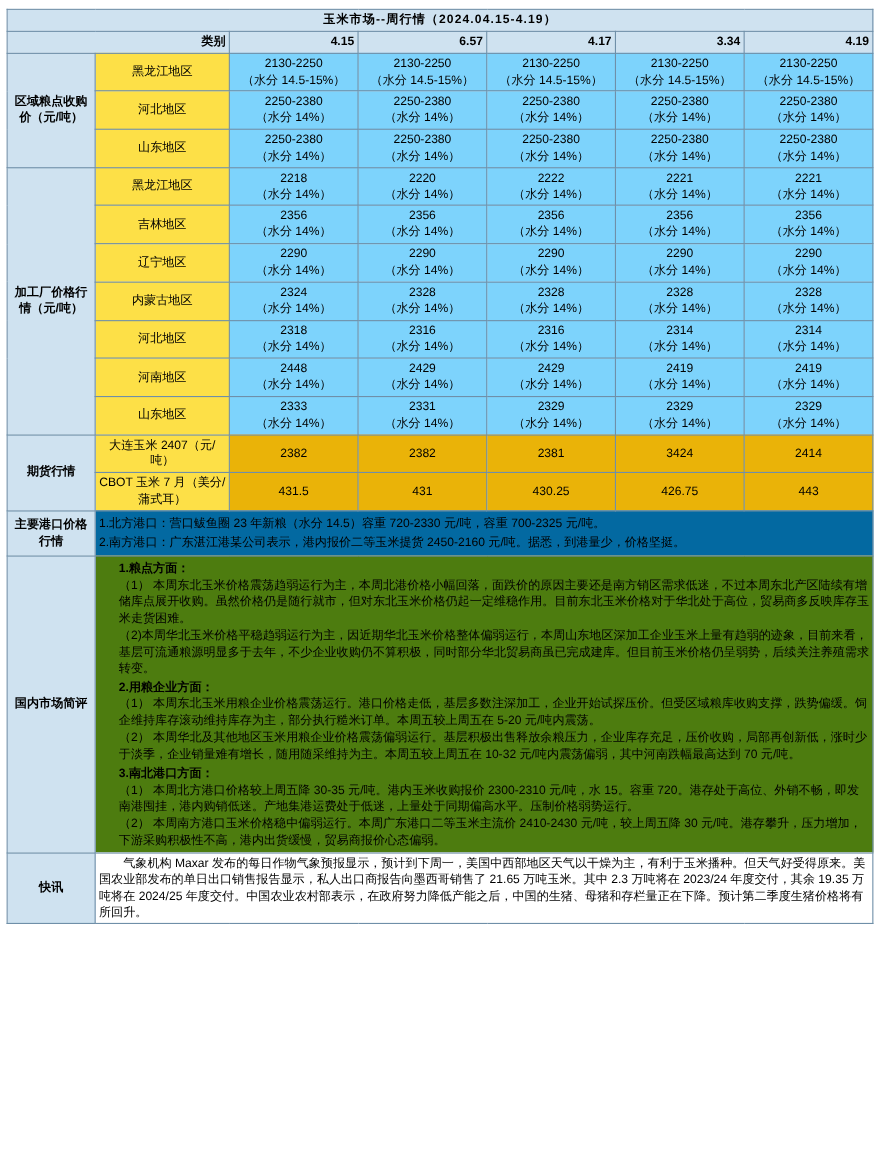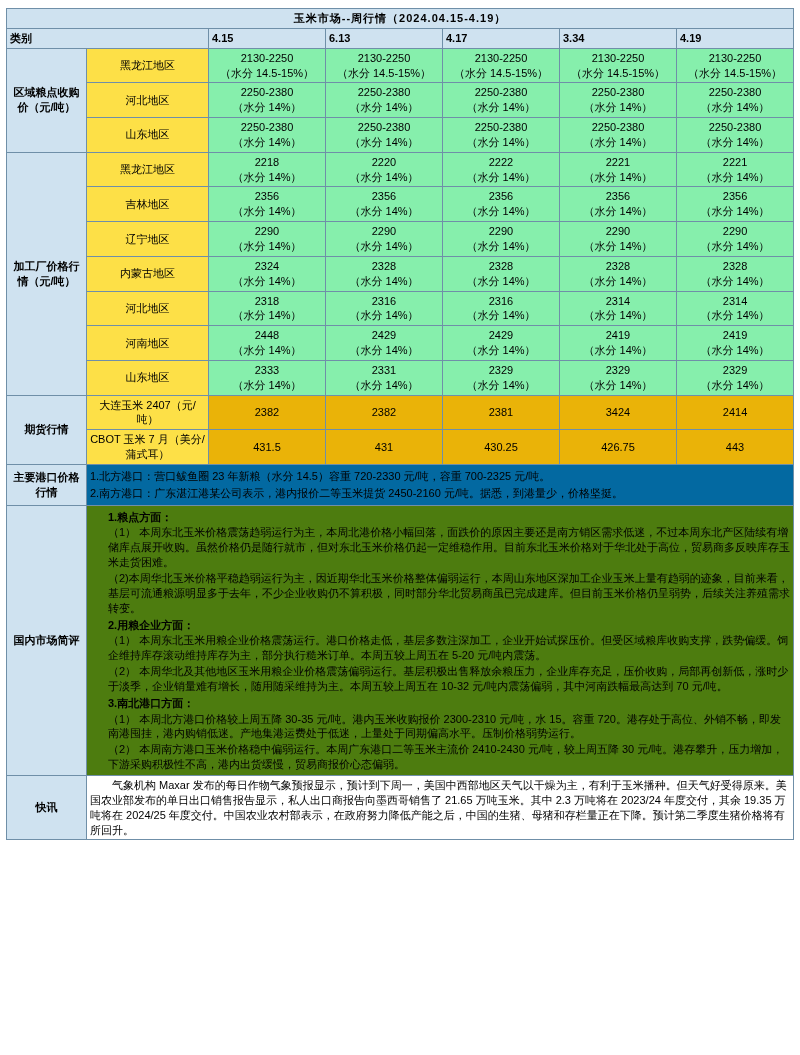--- a/index.html
+++ b/index.html
@@ -40,7 +40,7 @@
   }
   .hdr {
     background: #cfe2f0;
-    text-align: left;
+    text-align: right;
     font-weight: bold;
     font-size: 12px;
     padding: 6px 2px;

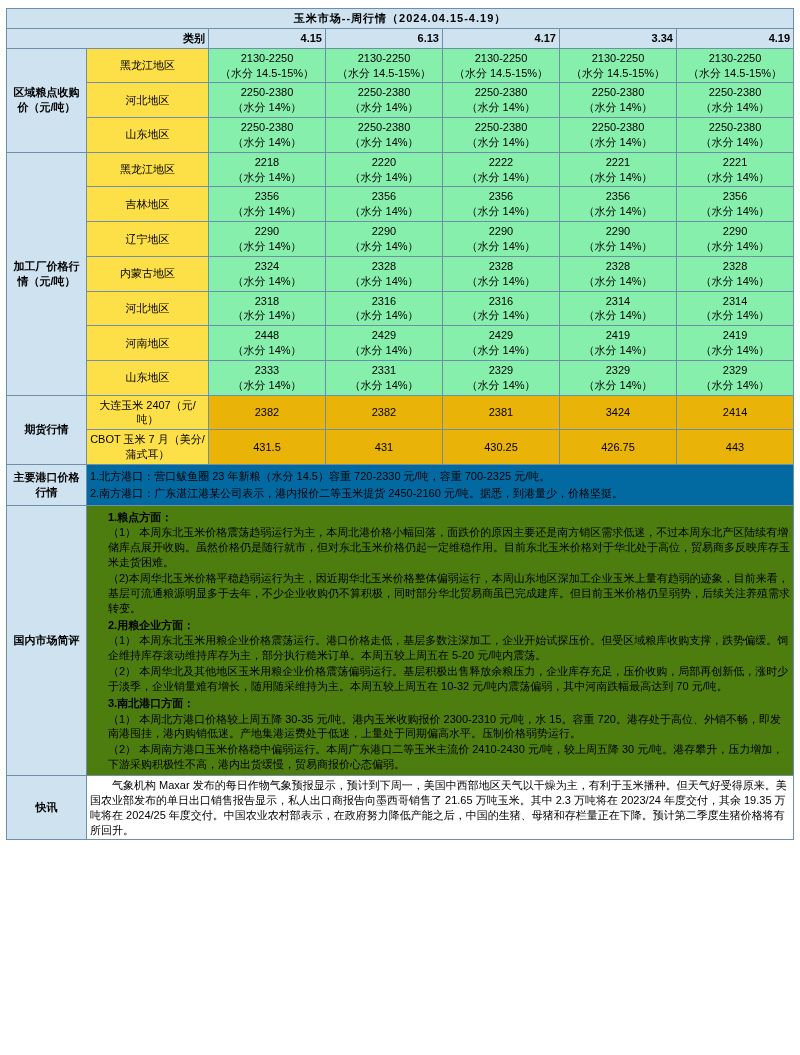--- a/index.html
+++ b/index.html
@@ -128,7 +128,7 @@
     <tr>
       <td class="hdr" colspan="2">类别</td>
       <td class="hdr">4.15</td>
-      <td class="hdr">6.13</td>
+      <td class="hdr">6.57</td>
       <td class="hdr">4.17</td>
       <td class="hdr">3.34</td>
       <td class="hdr">4.19</td>

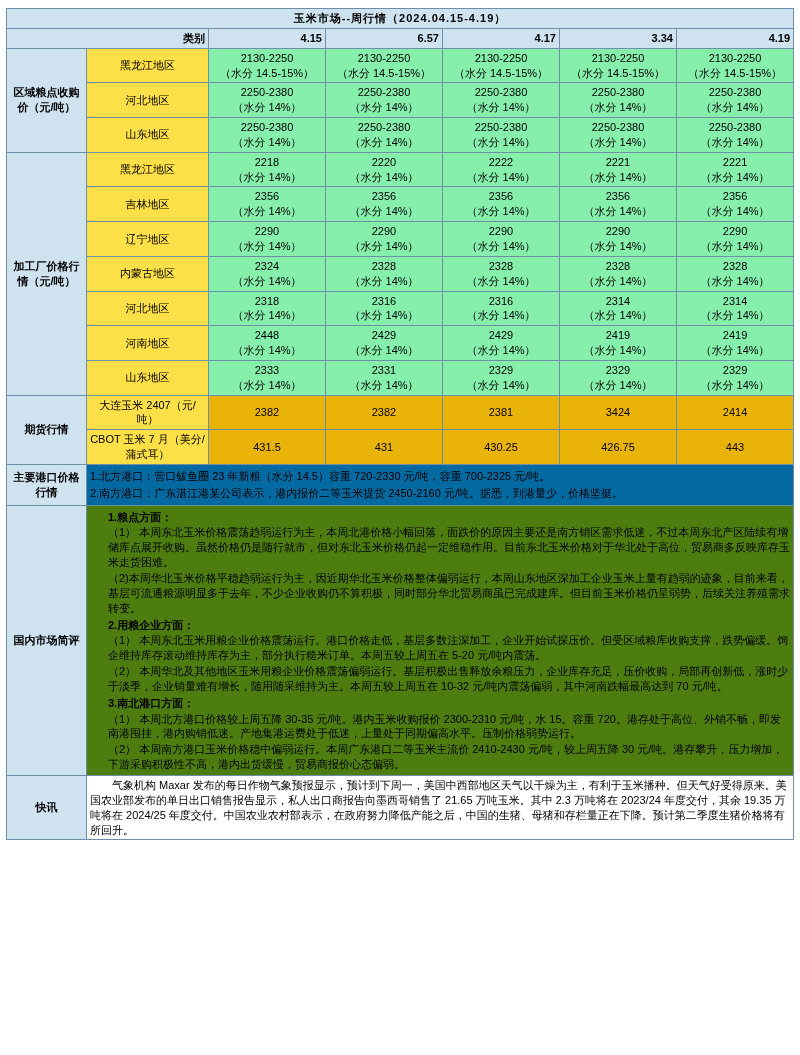--- a/index.html
+++ b/index.html
@@ -61,7 +61,7 @@
     text-align: center;
     font-size: 11px;
     padding: 4px 2px;
-    background: #86efac;
+    background: #7dd3fc;
   }
   .datacell .v1 { display: block; }
   .datacell .v2 { display: block; }

